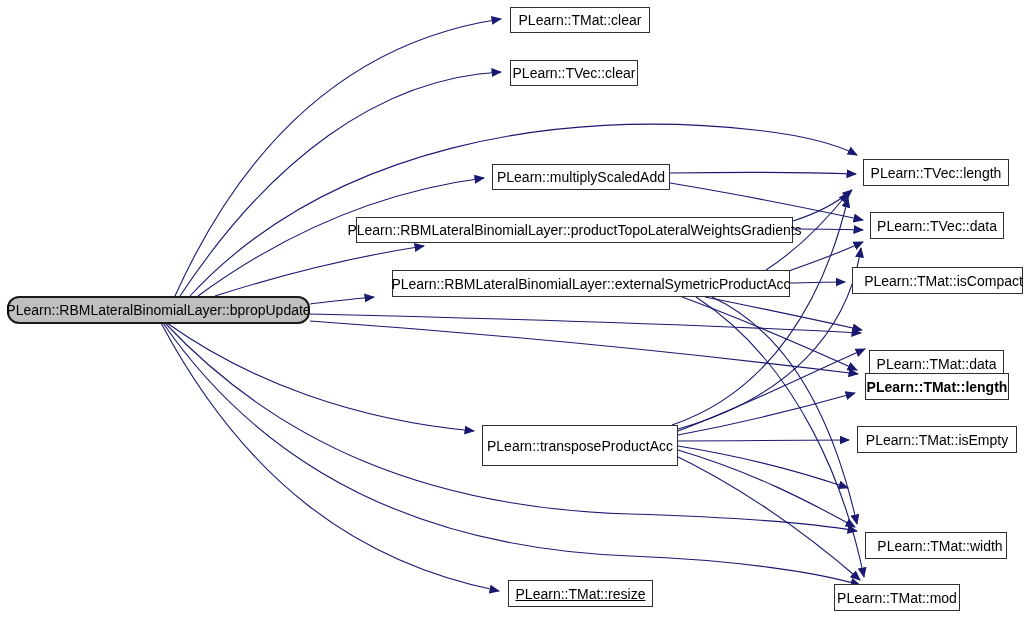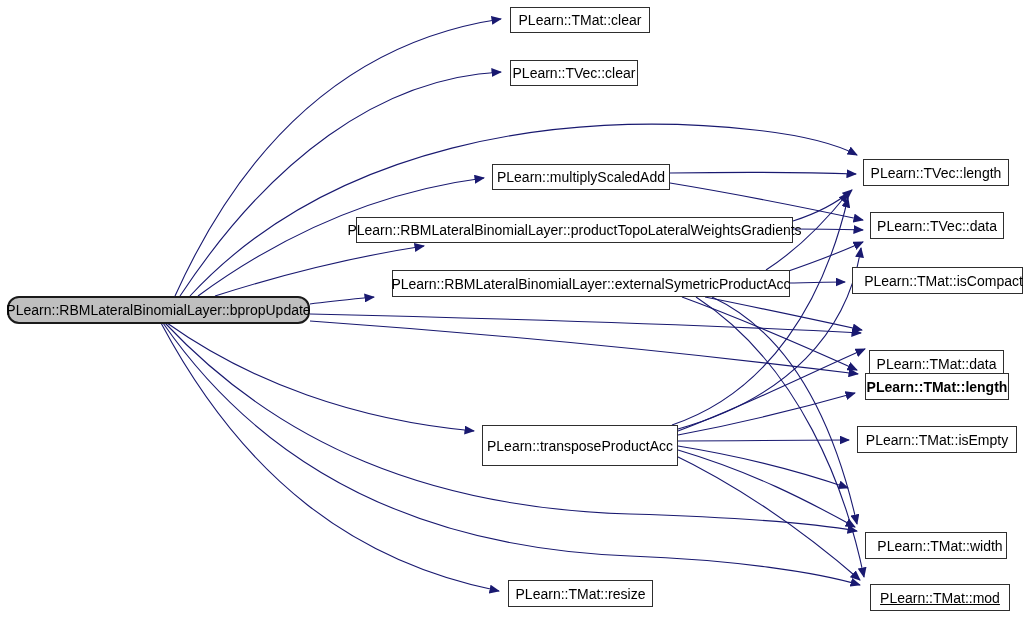--- a/index.html
+++ b/index.html
@@ -95,7 +95,7 @@
 
   <div class="node" style="left:482px;top:425px;width:196px;height:41px;">PLearn::transposeProductAcc</div>
 
-  <div class="node" style="left:508px;top:580px;width:145px;height:27px;">PLearn::TMat::resize</div>
+  <div class="node" style="left:508px;top:580px;width:145px;height:27px;text-decoration:underline;">PLearn::TMat::resize</div>
 
   <div class="node" style="left:863px;top:159px;width:146px;height:27px;">PLearn::TVec::length</div>
 

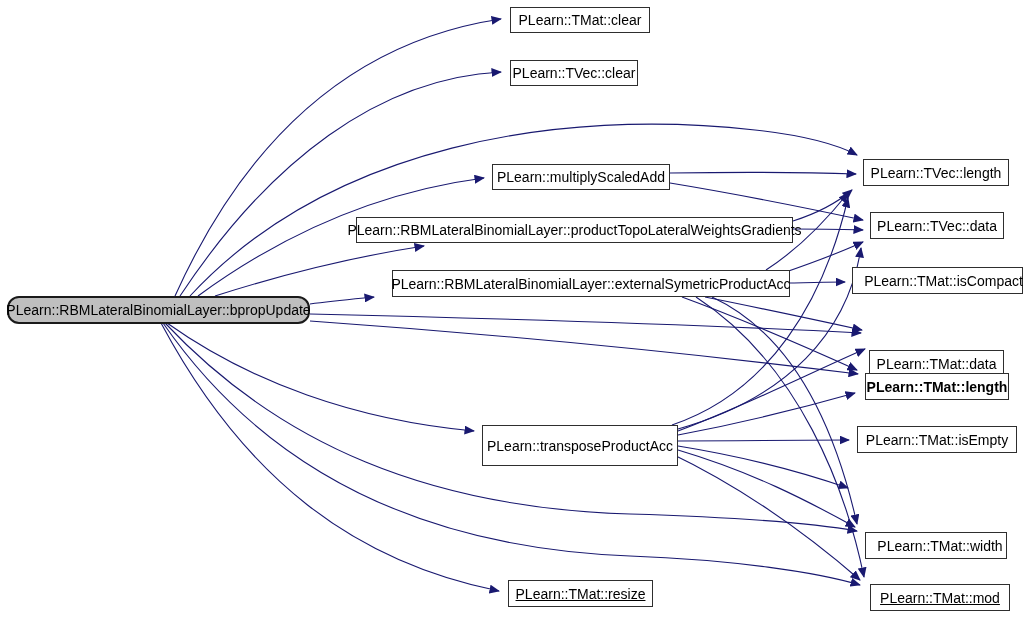--- a/index.html
+++ b/index.html
@@ -112,7 +112,7 @@
 
   <div class="node" style="left:865px;top:532px;width:142px;height:27px;padding-left:8px;">PLearn::TMat::width</div>
 
-  <div class="node" style="left:870px;top:584px;width:140px;height:27px;text-decoration:underline;">PLearn::TMat::mod</div>
+  <div class="node" style="left:834px;top:584px;width:126px;height:27px;">PLearn::TMat::mod</div>
 
 </div>
 

